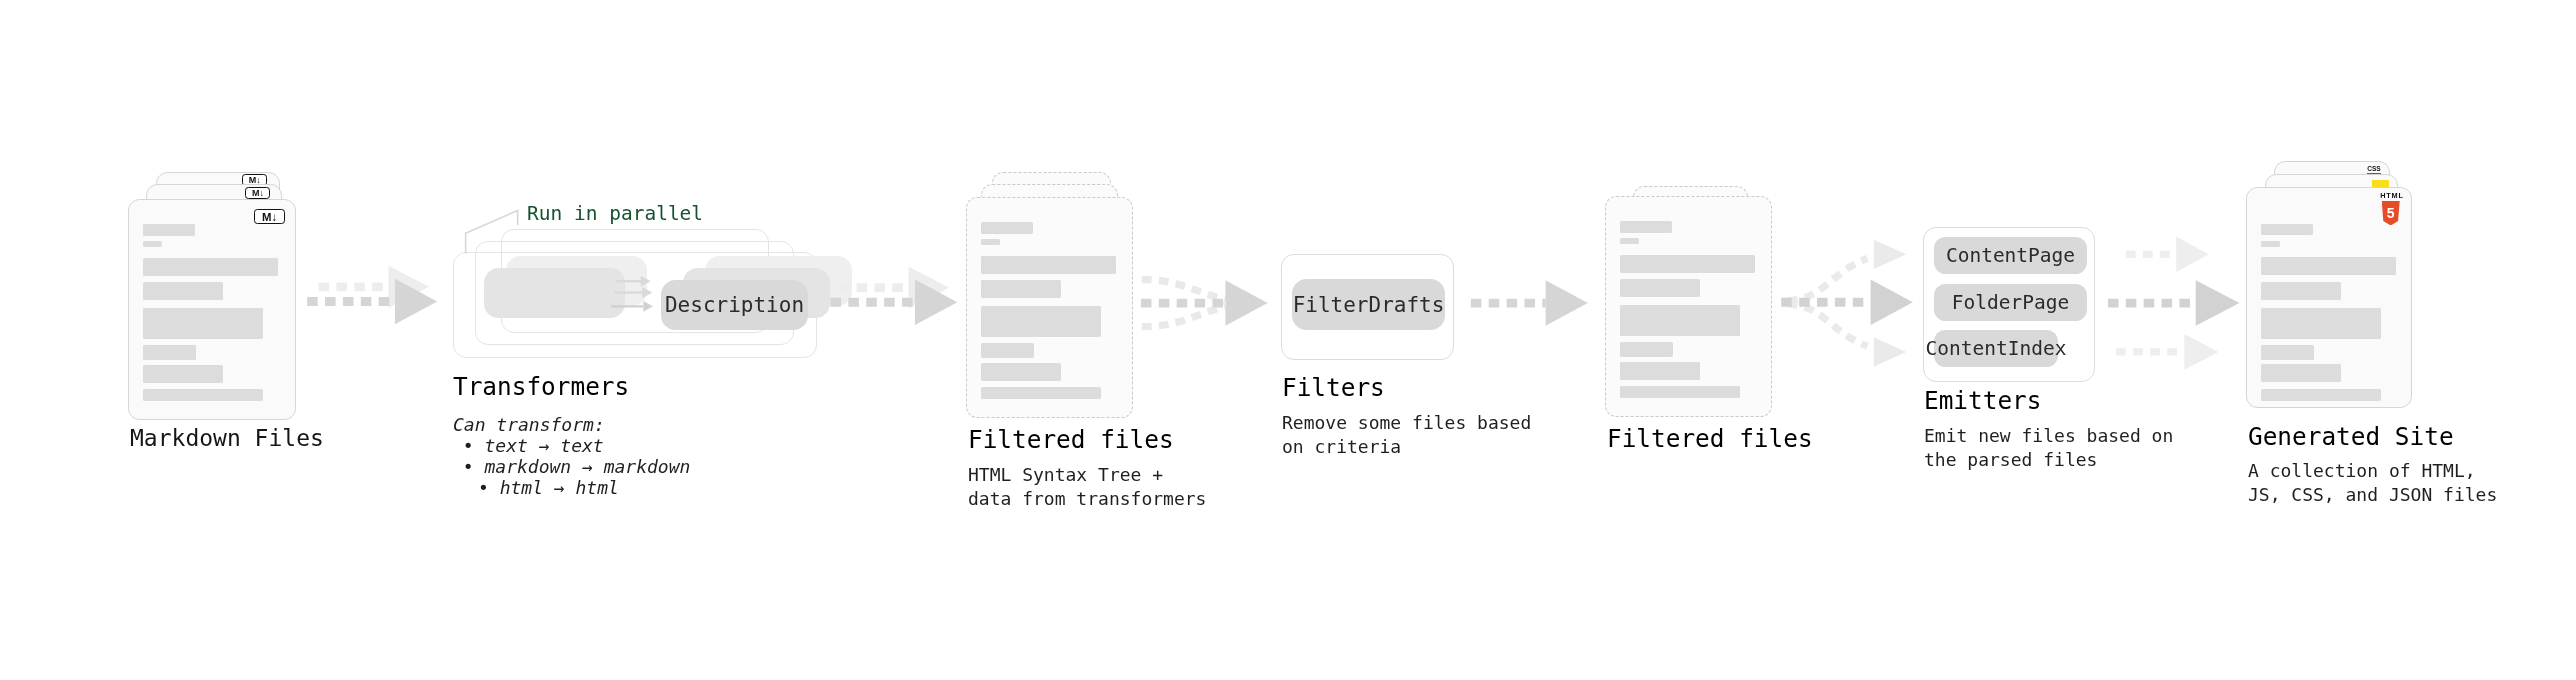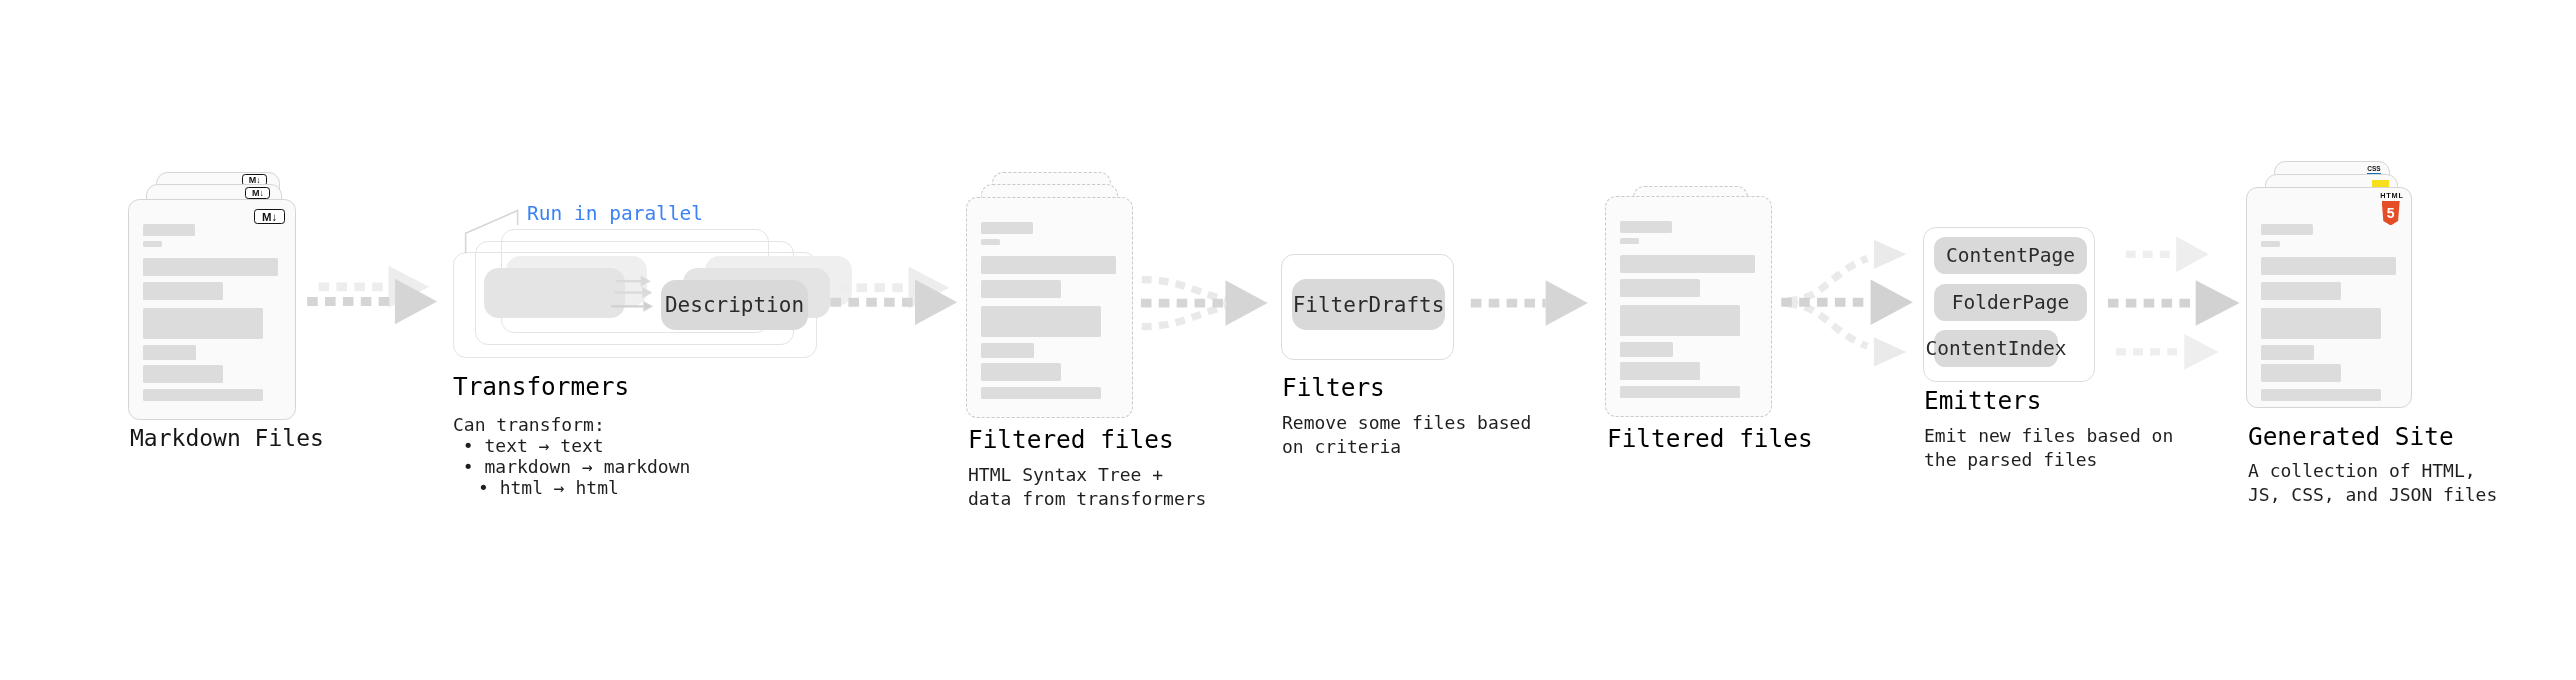--- a/index.html
+++ b/index.html
@@ -32,7 +32,7 @@
   .stage-label{position:absolute;font-size:23px;line-height:24.4px;color:#161616;white-space:nowrap;}
   .stage-title{position:absolute;font-size:24.4px;line-height:26px;color:#000000;white-space:nowrap;}
   .stage-caption{position:absolute;font-size:18px;line-height:24.4px;color:#1f1f1f;white-space:pre-line;}
-  .annotation{position:absolute;font-size:19.5px;color:#3b82f6;white-space:nowrap;}
+  .annotation{position:absolute;font-size:19.5px;color:#14532d;white-space:nowrap;}
   .bullet-line{font-size:18px;line-height:21px;color:#1f1f1f;white-space:pre;}
 
   

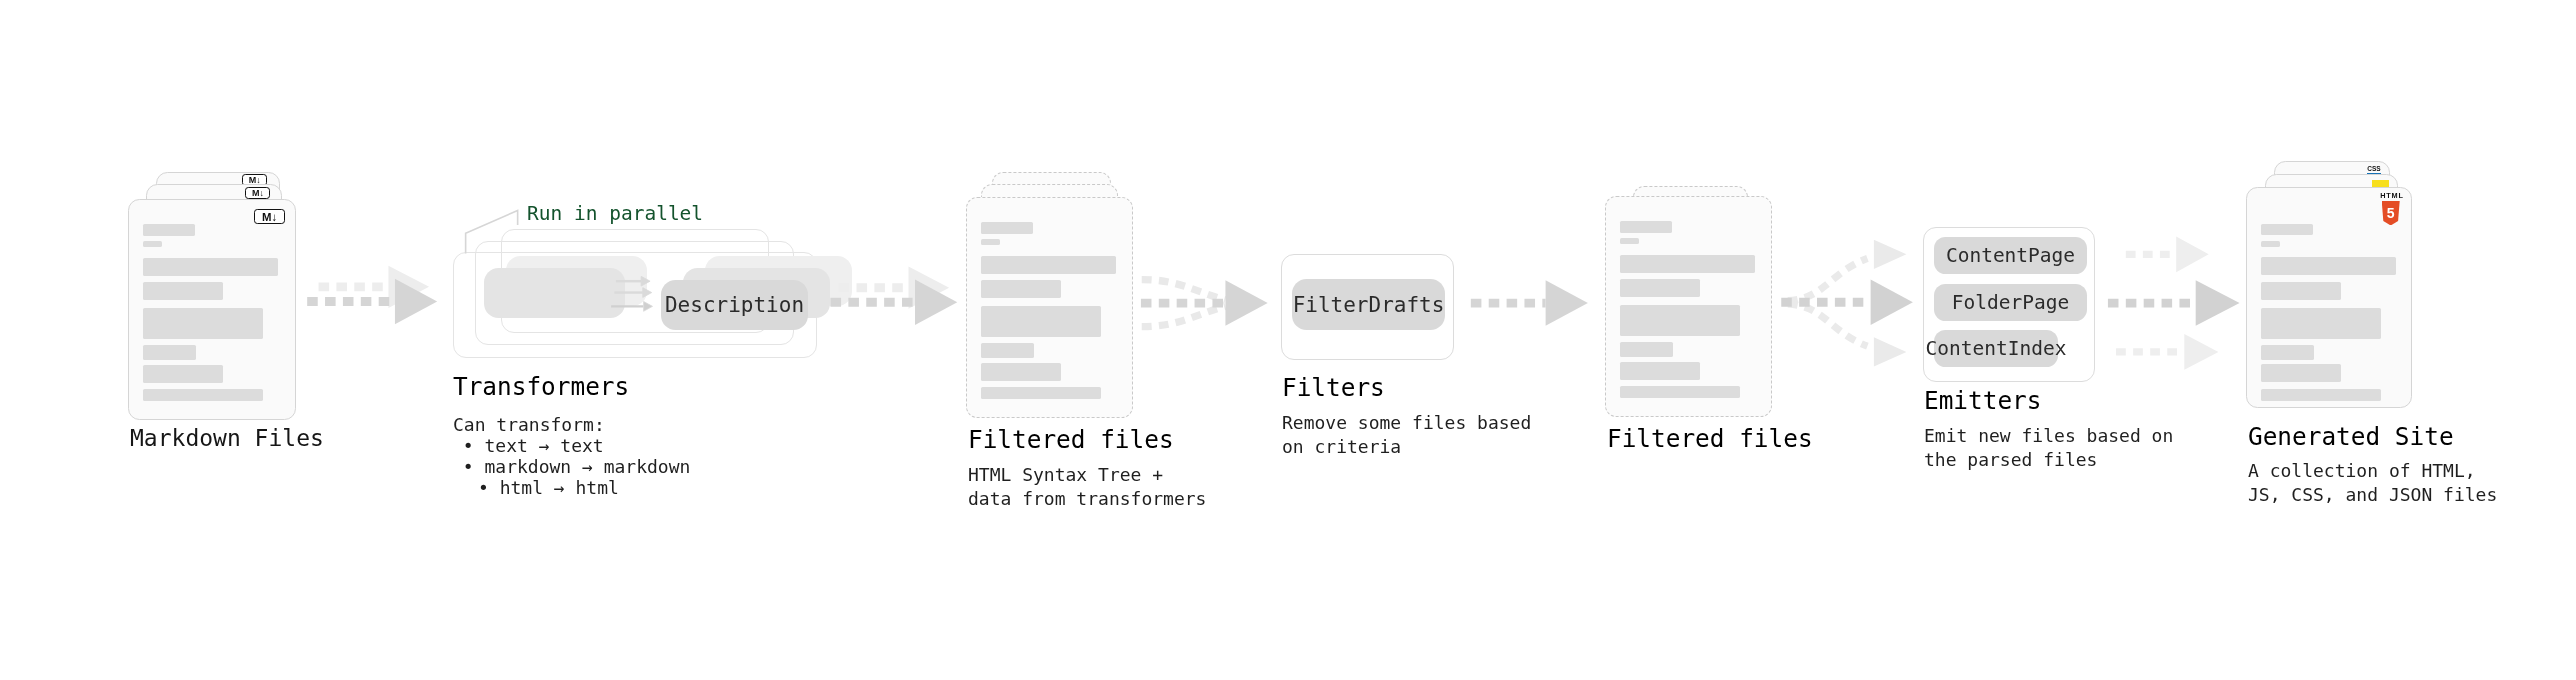--- a/index.html
+++ b/index.html
@@ -101,7 +101,7 @@
   <div class="pill" style="left:661px;top:280px;width:147px;height:50px;">Description</div>
 
   <div class="stage-title" style="left:453px;top:374px;">Transformers</div>
-  <div class="abs" style="left:453px;top:414px;">
+  <div class="abs" style="left:453px;top:414px;font-style:italic;">
     <div class="bullet-line">Can transform:</div>
     <div class="bullet-line" style="margin-left:9.8px;">• text → text</div>
     <div class="bullet-line" style="margin-left:9.8px;">• markdown → markdown</div>

